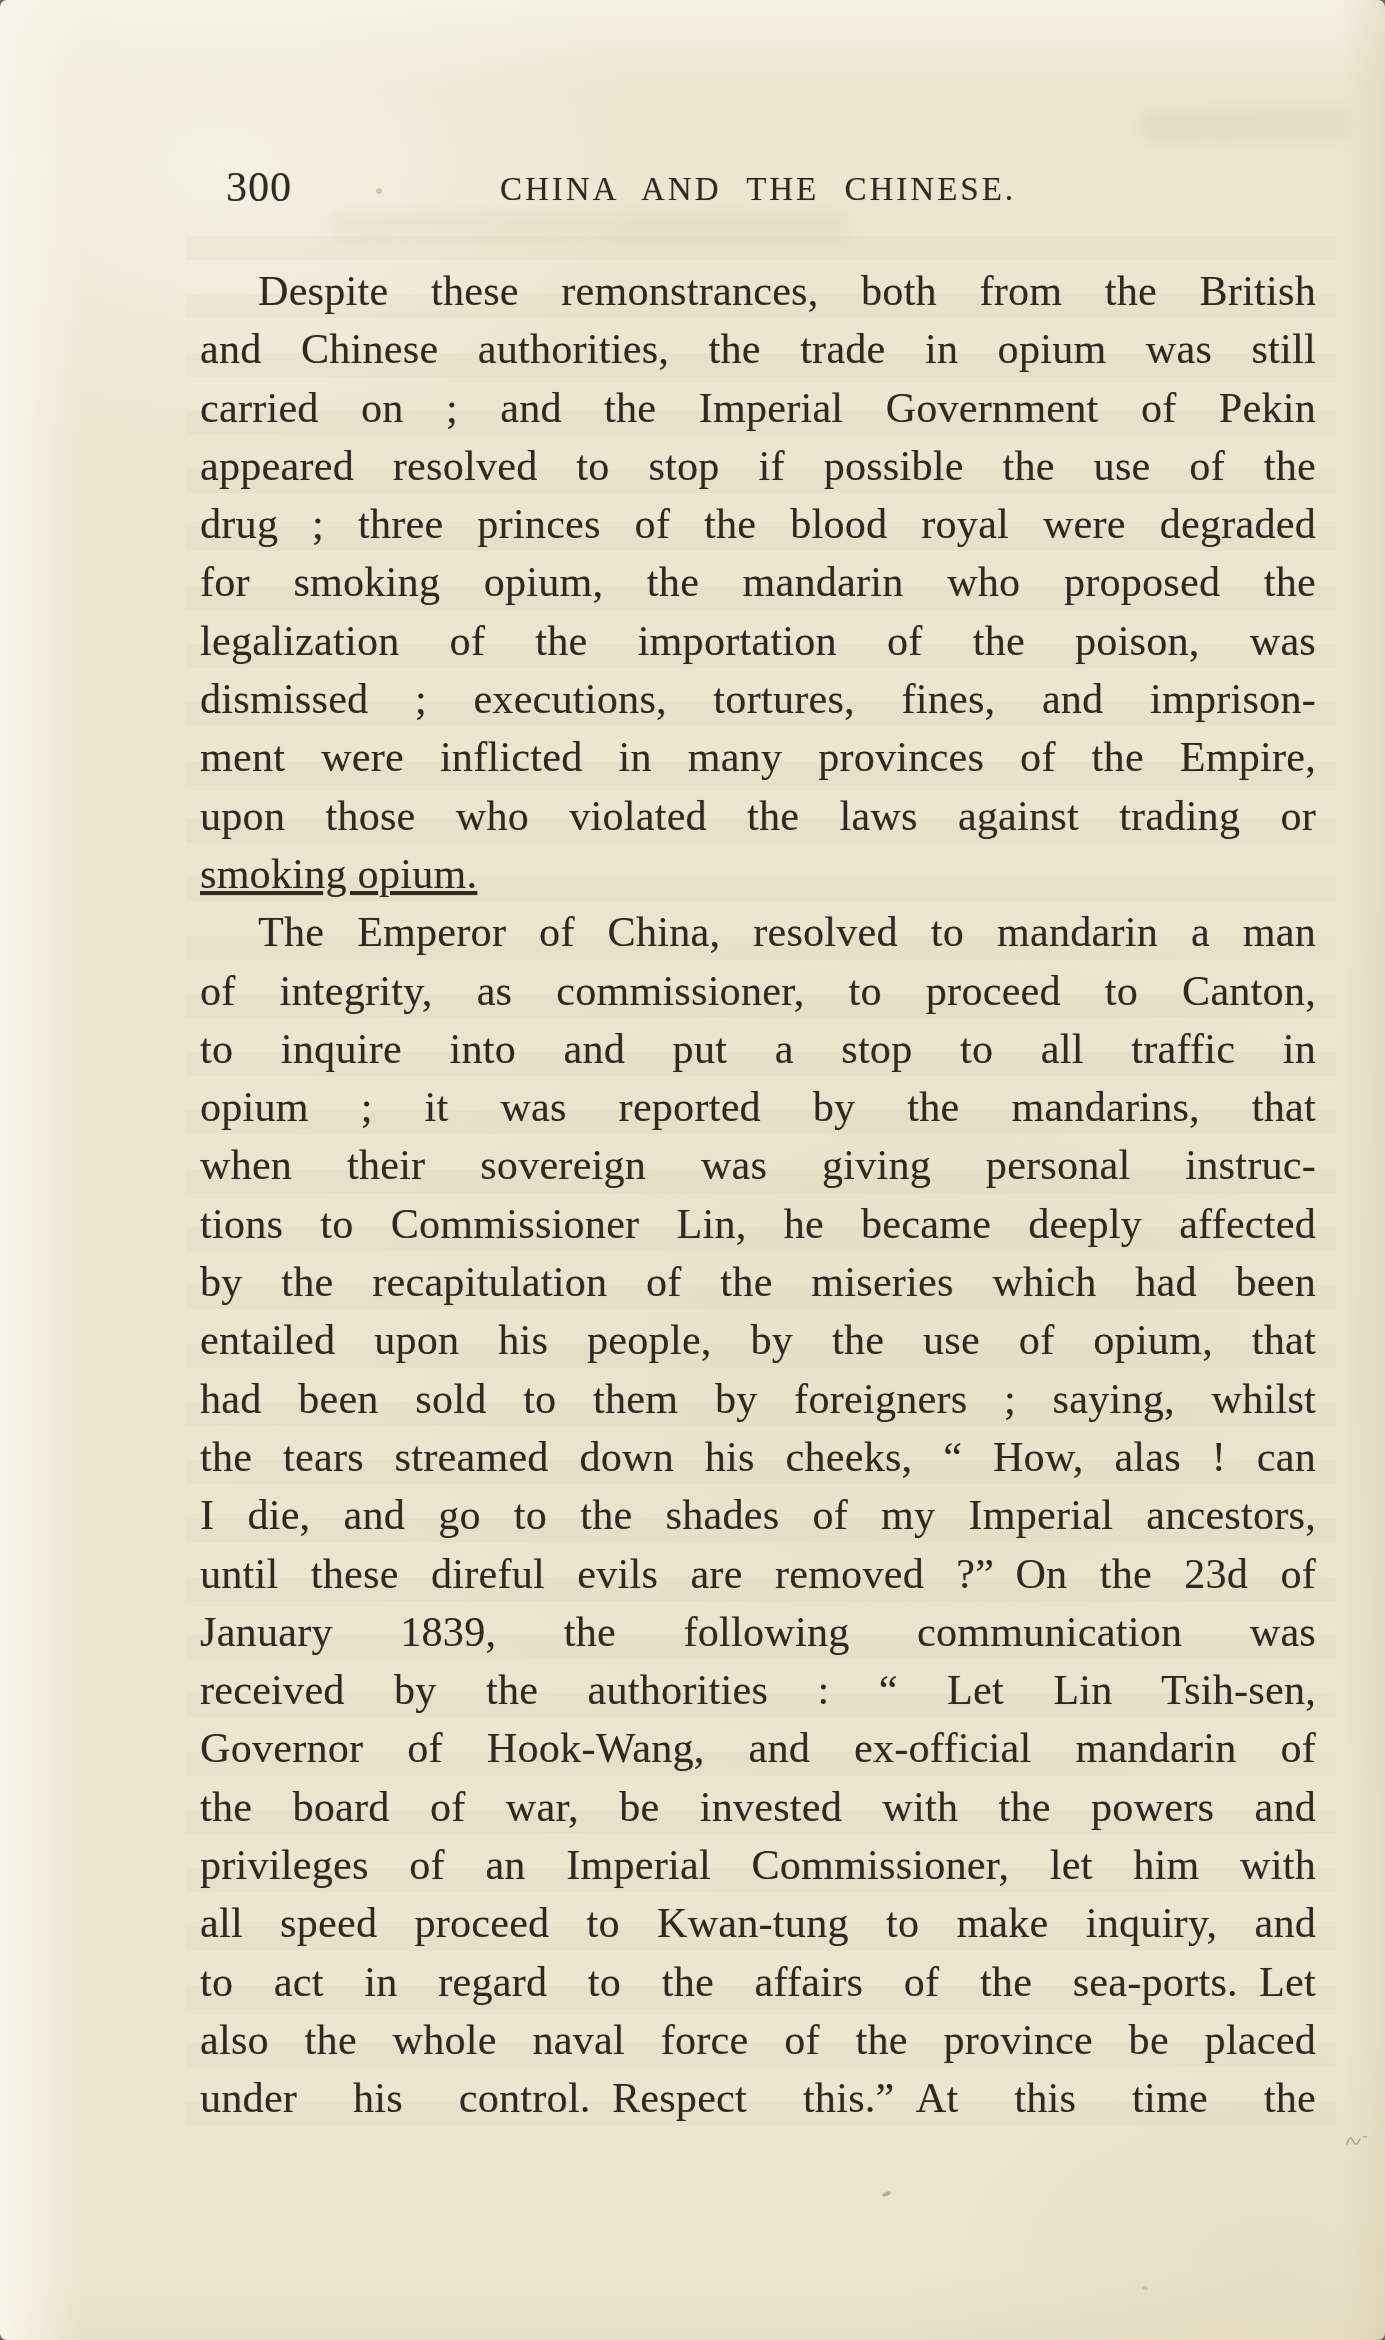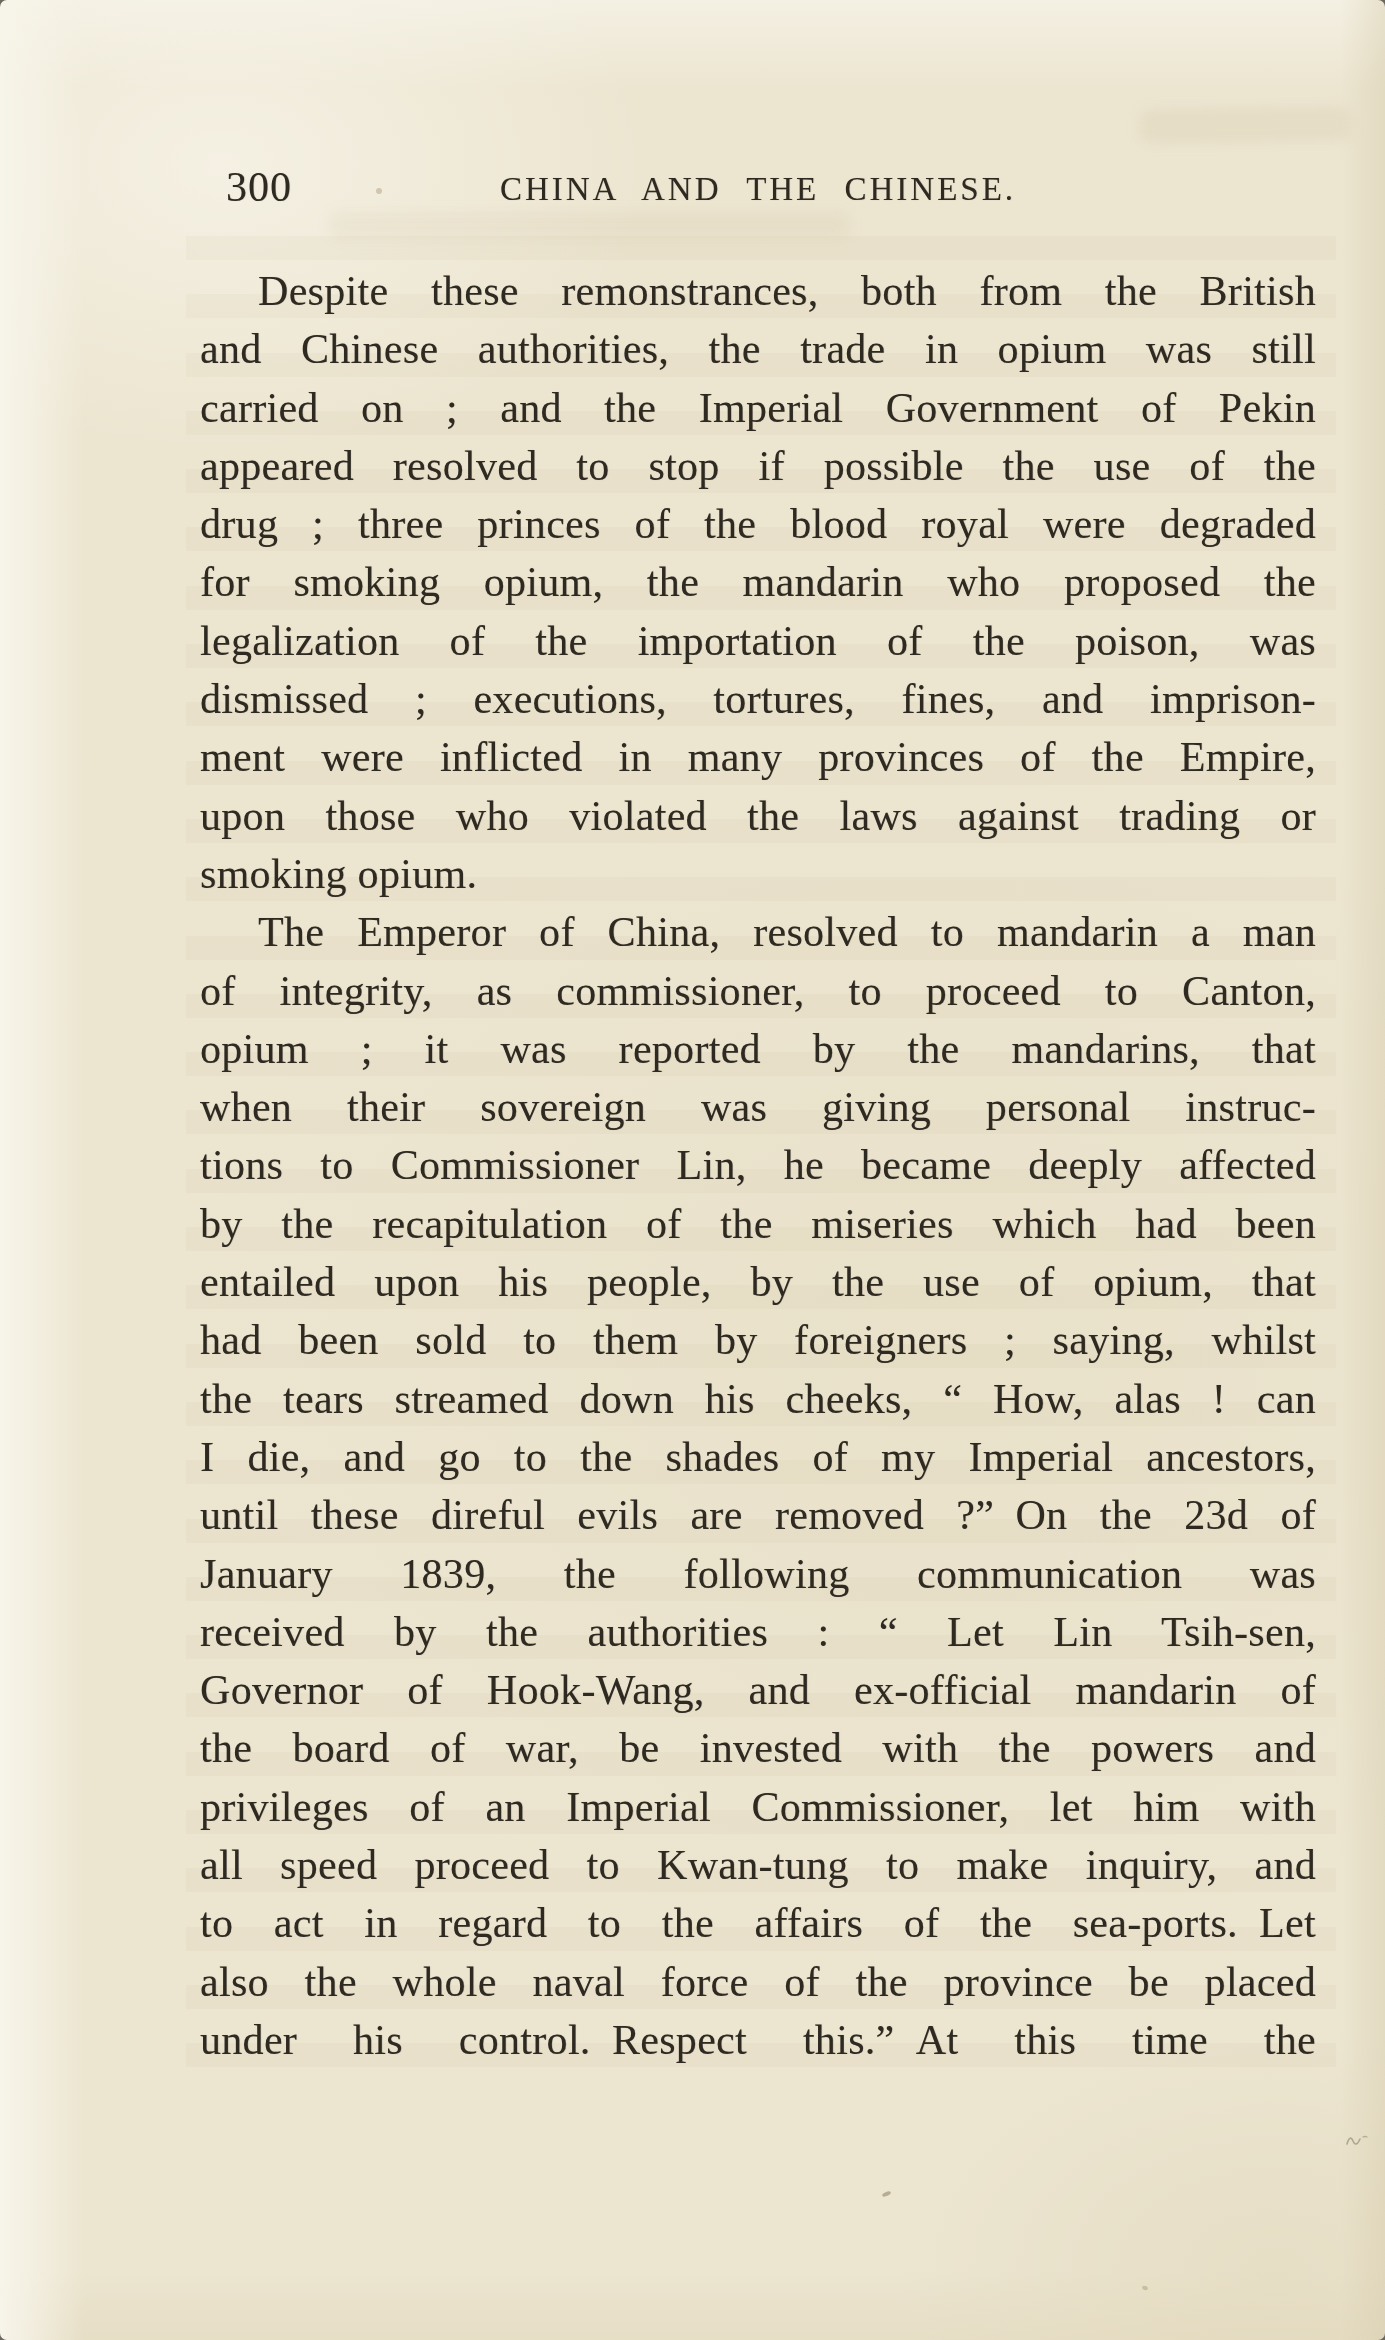--- a/index.html
+++ b/index.html
@@ -58,7 +58,7 @@
     white-space:normal;
   }
   .line.indent{text-indent:58px;font-family:Liberation Serif, serif;}
-  .line.no-just{text-align:left; text-align-last:left;}
+  .line.no-just{text-align:left; text-align-last:left;text-decoration:underline;}
   .it{}
   .blotch{position:absolute; filter:blur(7px); pointer-events:none; border-radius:10px;}
   .blotch.b1{left:1140px; top:108px; width:210px; height:34px; background:rgba(168,148,98,0.10); transform:rotate(-1deg);}

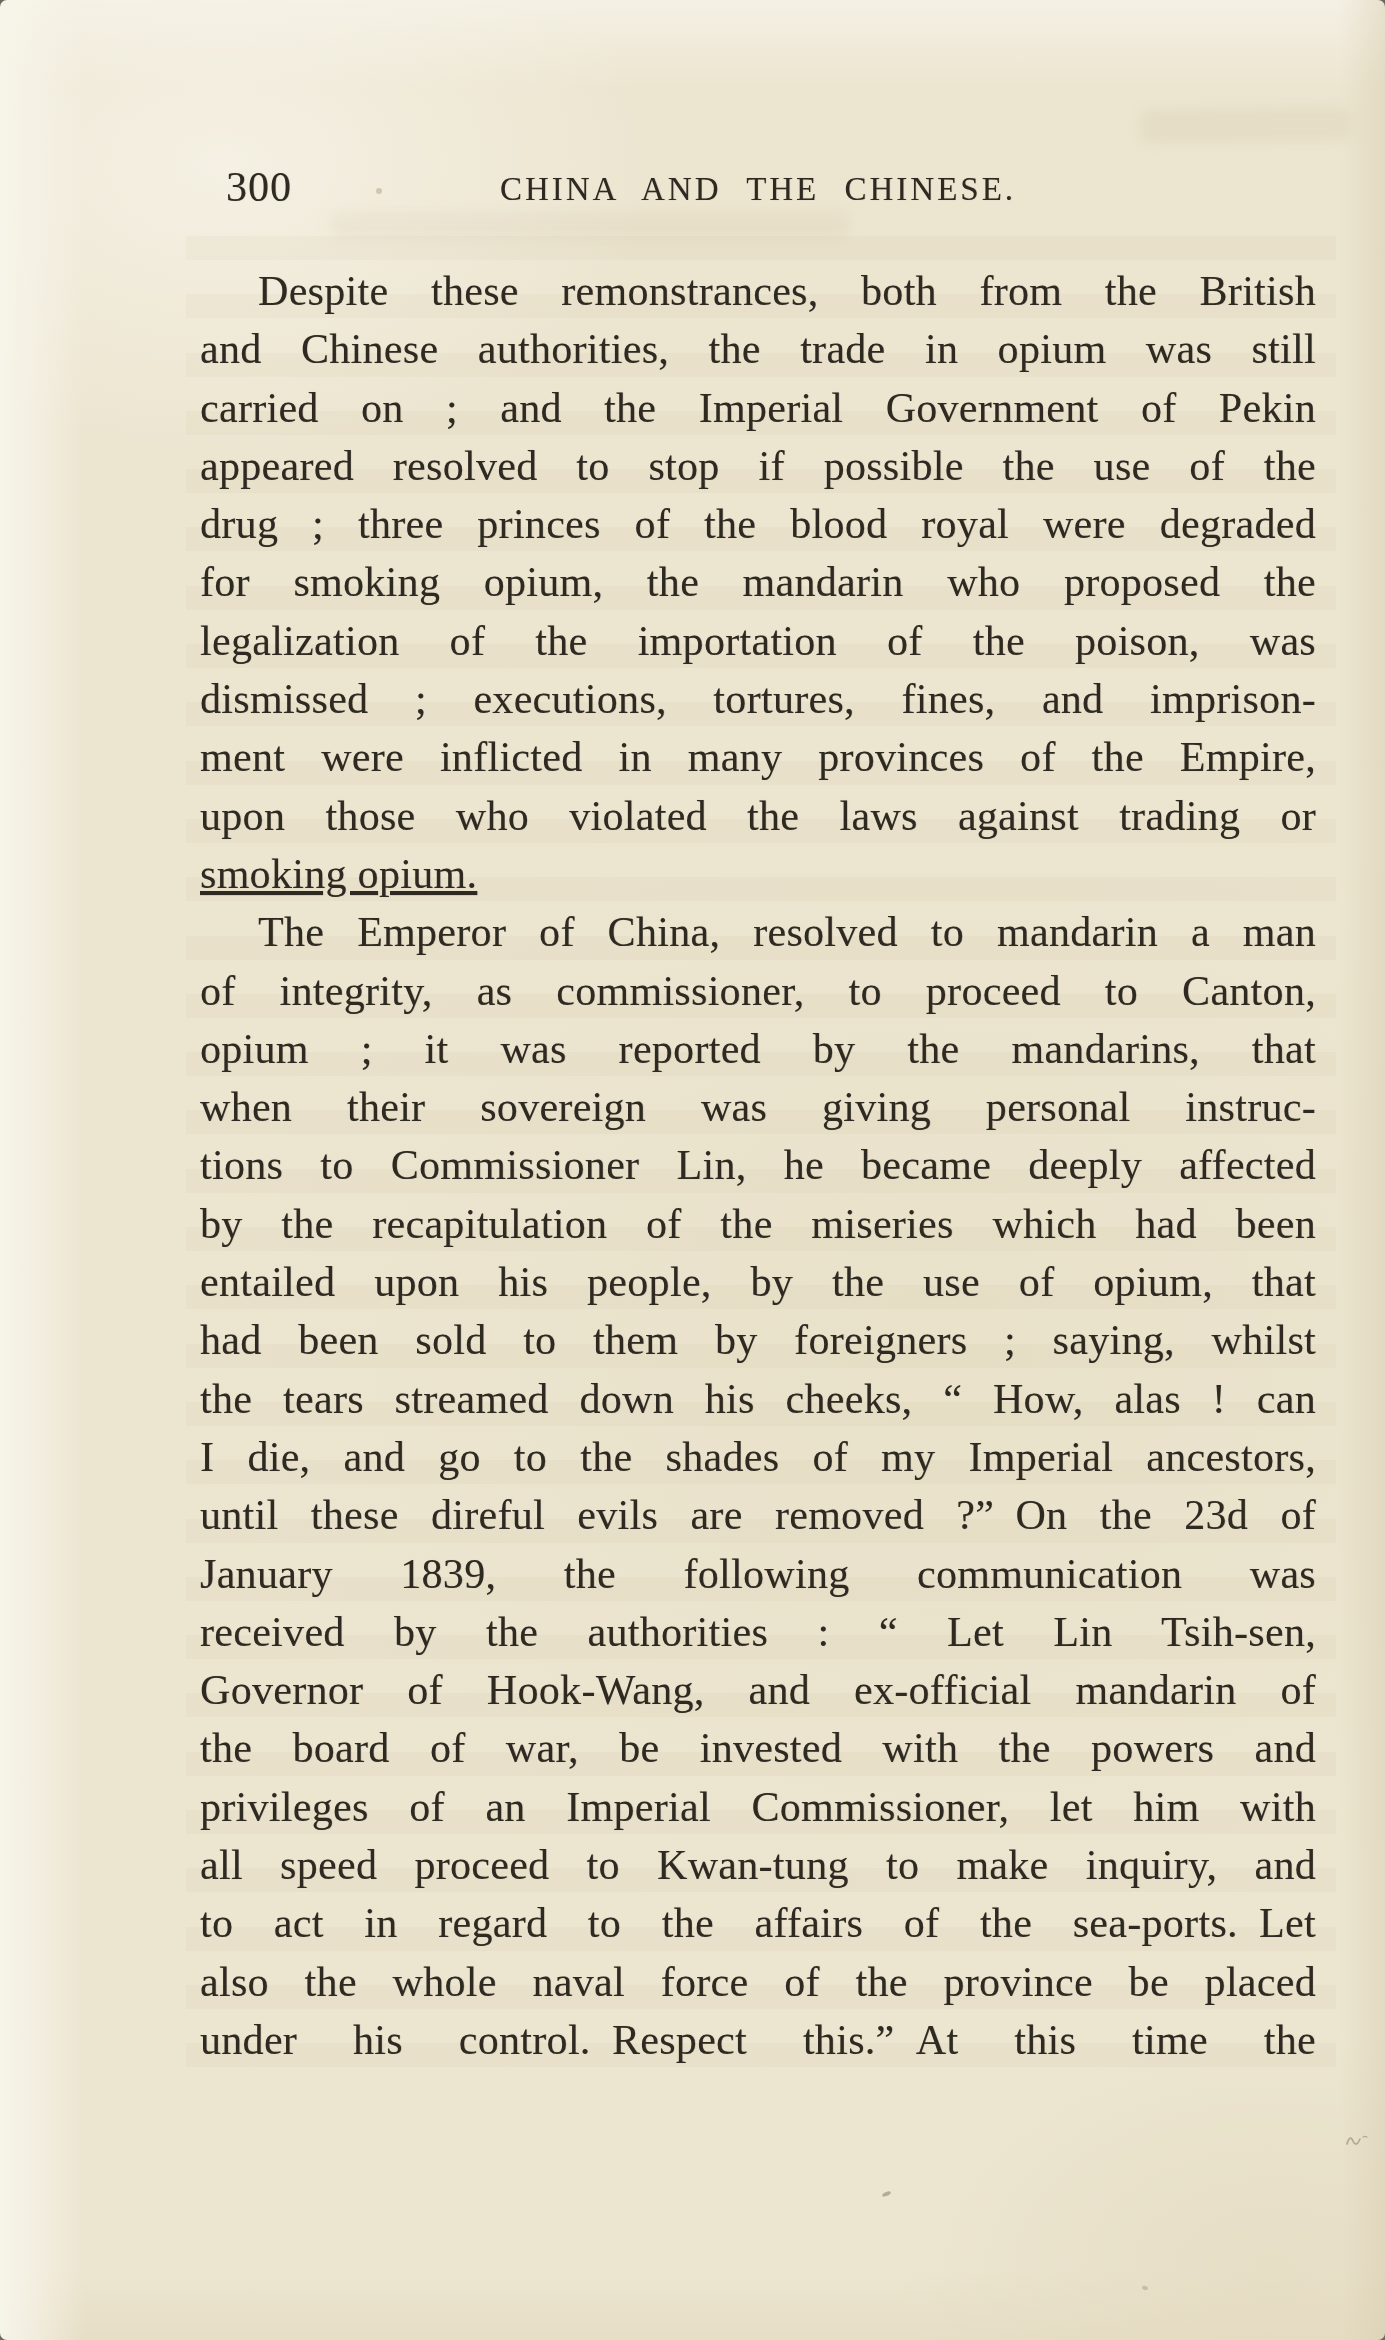--- a/index.html
+++ b/index.html
@@ -96,6 +96,7 @@
       <div class="line no-just"><span>smoking opium.</span></div>
       <div class="line indent"><span>The Emperor of China, resolved to mandarin a man</span></div>
       <div class="line"><span>of integrity, as commissioner, to proceed to Canton,</span></div>
+      <div class="line"><span>to inquire into and put a stop to all traffic in</span></div>
       <div class="line"><span>opium ; it was reported by the mandarins, that</span></div>
       <div class="line"><span>when their sovereign was giving personal instruc-</span></div>
       <div class="line"><span>tions to Commissioner Lin, he became deeply affected</span></div>

